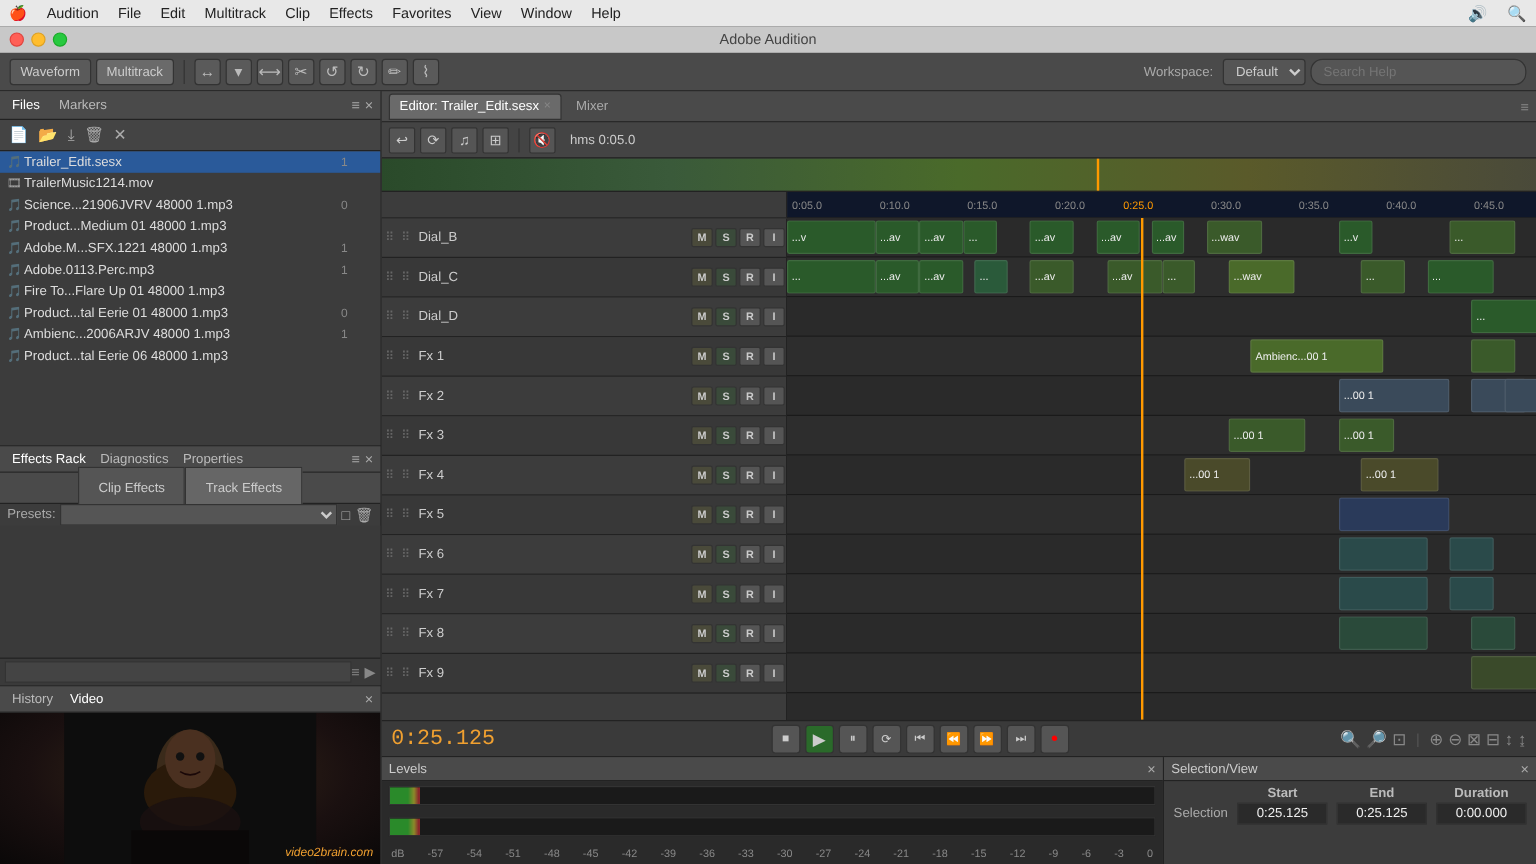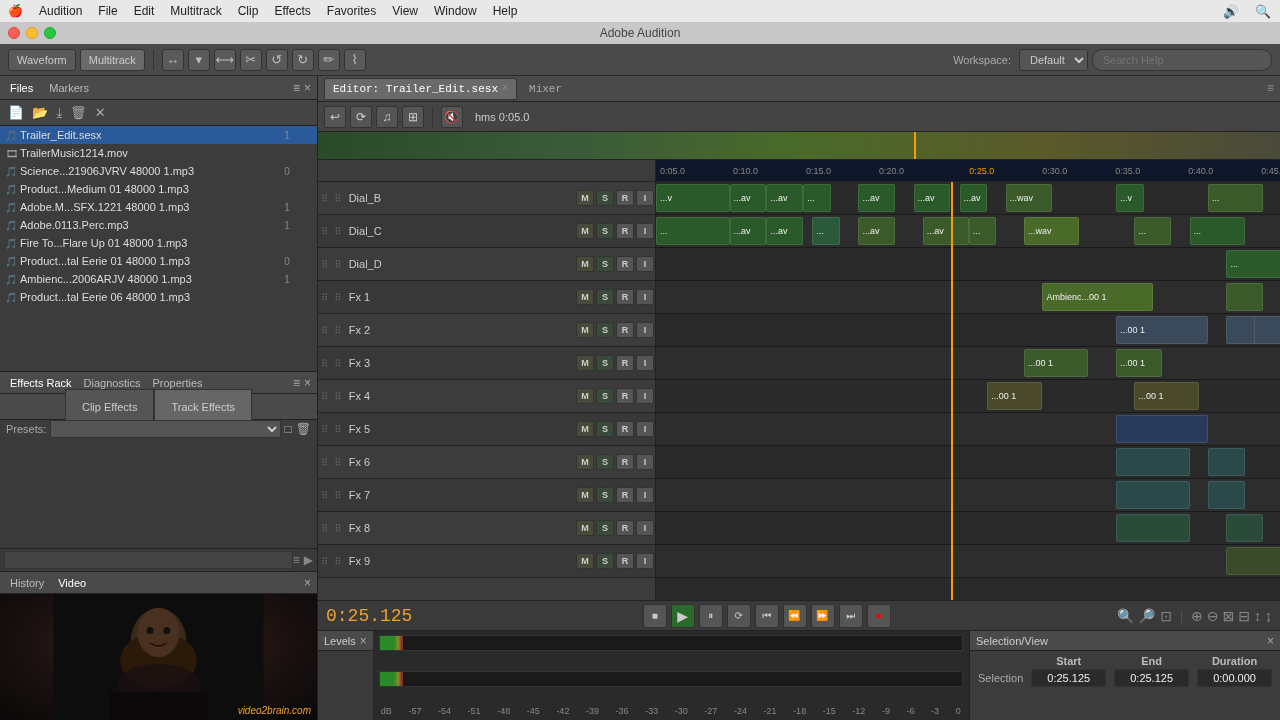--- a/index.html
+++ b/index.html
@@ -82,7 +82,7 @@
     #editor-area { flex: 1; display: flex; flex-direction: column; background: #3a3a3a; overflow: hidden; }
 
     
-    #editor-tabs { background: #4a4a4a; height: 26px; display: flex; align-items: center; padding: 0 6px; gap: 4px; border-bottom: 1px solid #222; font-family: Liberation Mono, monospace; }
+    #editor-tabs { background: #4a4a4a; height: 26px; display: flex; align-items: center; padding: 0 6px; gap: 4px; border-bottom: 1px solid #222; }
     .editor-tab { background: #5a5a5a; border: 1px solid #333; border-radius: 3px 3px 0 0; color: #ccc; font-size: 11px; padding: 2px 8px; cursor: pointer; display: flex; align-items: center; gap: 4px; height: 22px; }
     .editor-tab.active { background: #6a6a6a; color: #fff; }
     .tab-close { color: #888; font-size: 10px; cursor: pointer; }

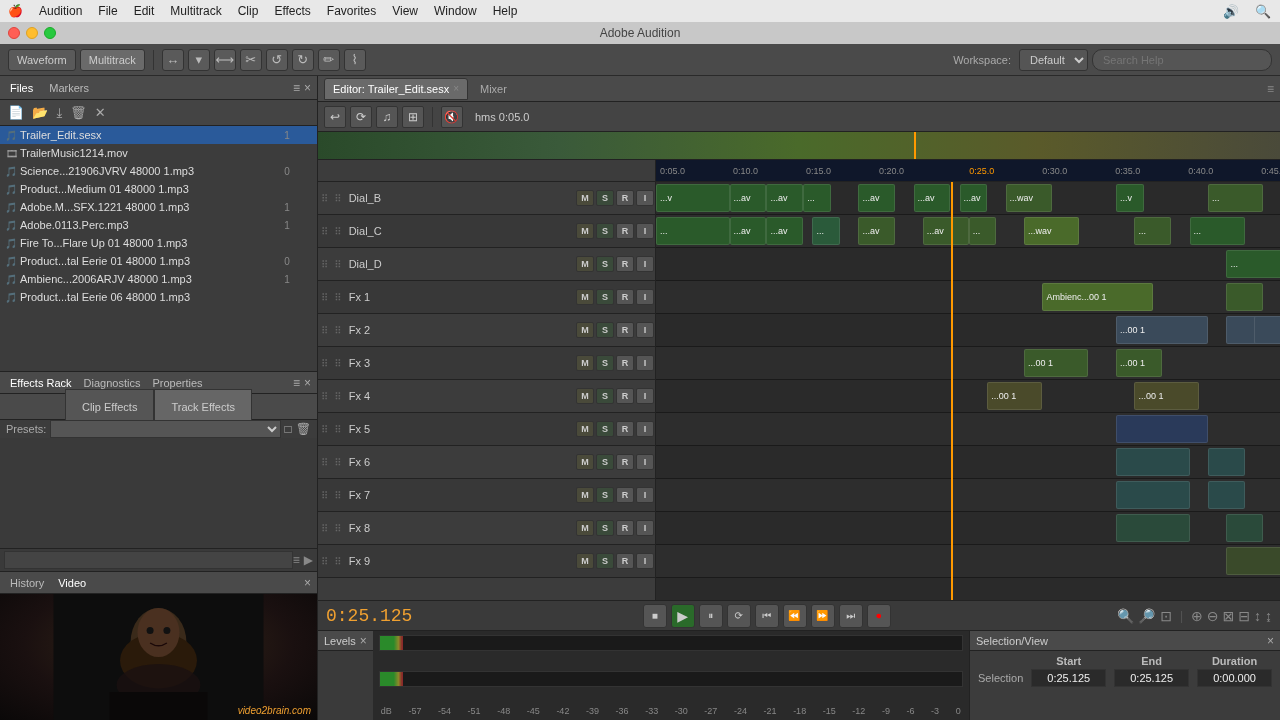--- a/index.html
+++ b/index.html
@@ -374,7 +374,7 @@
           <span style="margin-right:48px; font-size:9px;">0:05.0</span>
           <span style="margin-right:48px; font-size:9px;">0:10.0</span>
           <span style="margin-right:48px; font-size:9px;">0:15.0</span>
-          <span style="margin-right:65px; font-size:9px;">0:20.0</span>
+          <span style="margin-right:32px; font-size:9px;">0:20.0</span>
           <span style="margin-right:48px; font-size:9px; color:#f90;">0:25.0</span>
           <span style="margin-right:48px; font-size:9px;">0:30.0</span>
           <span style="margin-right:48px; font-size:9px;">0:35.0</span>

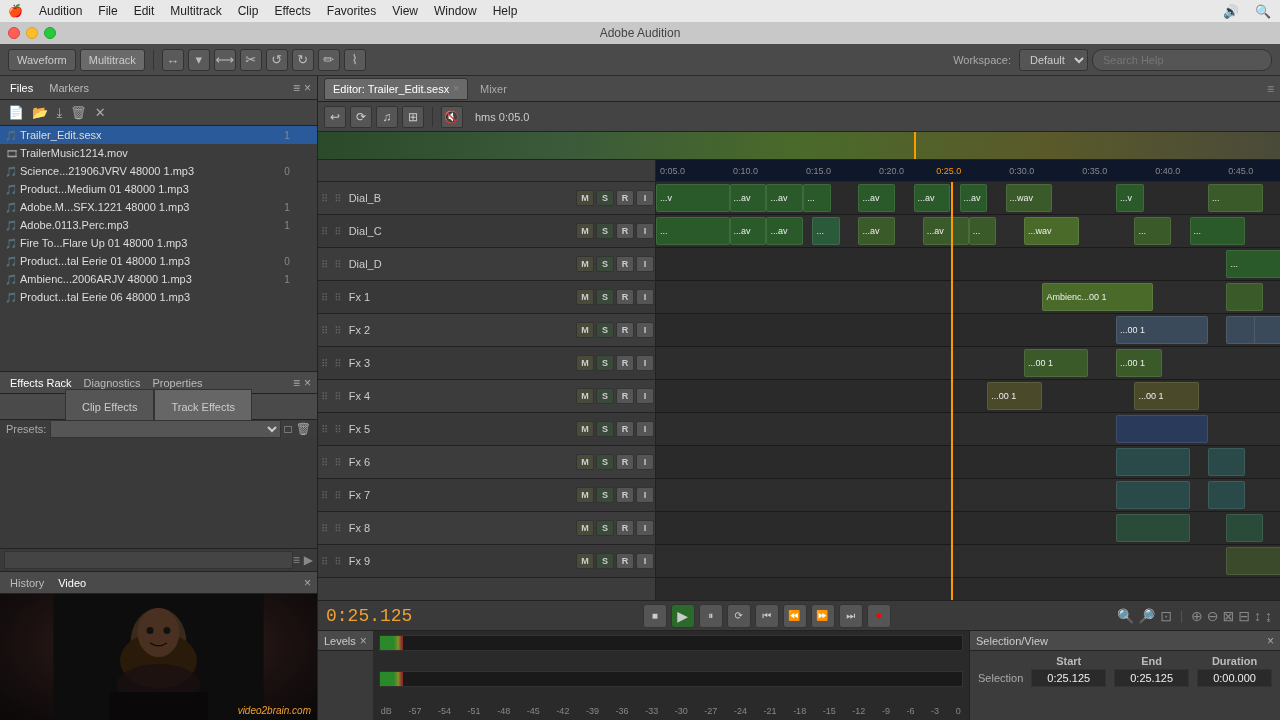--- a/index.html
+++ b/index.html
@@ -118,7 +118,7 @@
 
     
     #bottom-panels { height: 90px; display: flex; border-top: 1px solid #222; }
-    #levels-panel { flex: 1; display: flex; border-right: 1px solid #222; }
+    #levels-panel { flex: 1; display: flex; flex-direction: column; border-right: 1px solid #222; }
     .levels-header { background: #4a4a4a; height: 20px; display: flex; align-items: center; padding: 0 6px; gap: 4px; border-bottom: 1px solid #222; }
     .levels-body { flex: 1; background: #2a2a2a; display: flex; flex-direction: column; justify-content: space-between; padding: 4px 6px; }
     .levels-bar { height: 16px; background: #1a1a1a; border: 1px solid #333; position: relative; overflow: hidden; }

